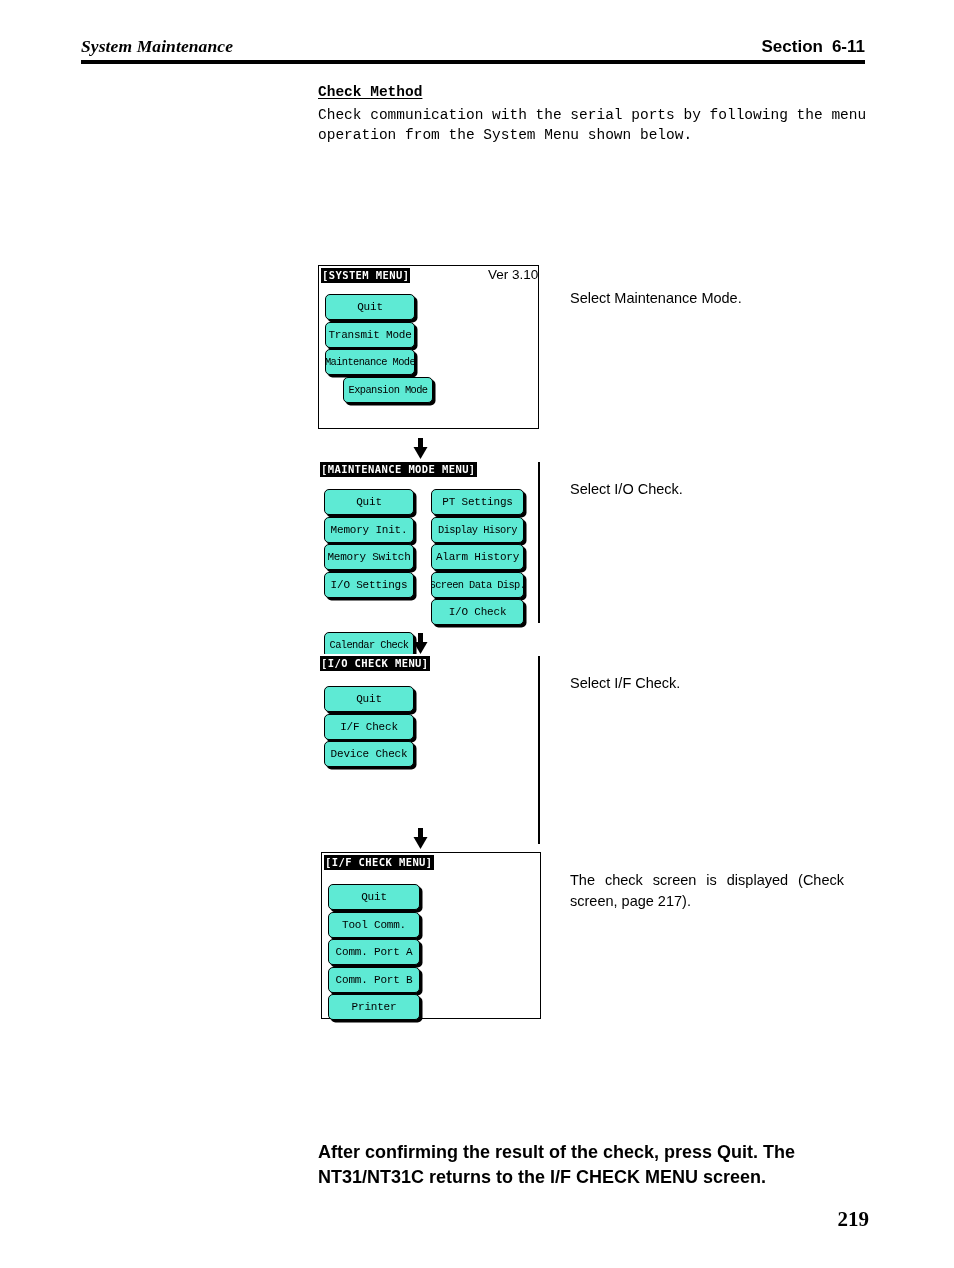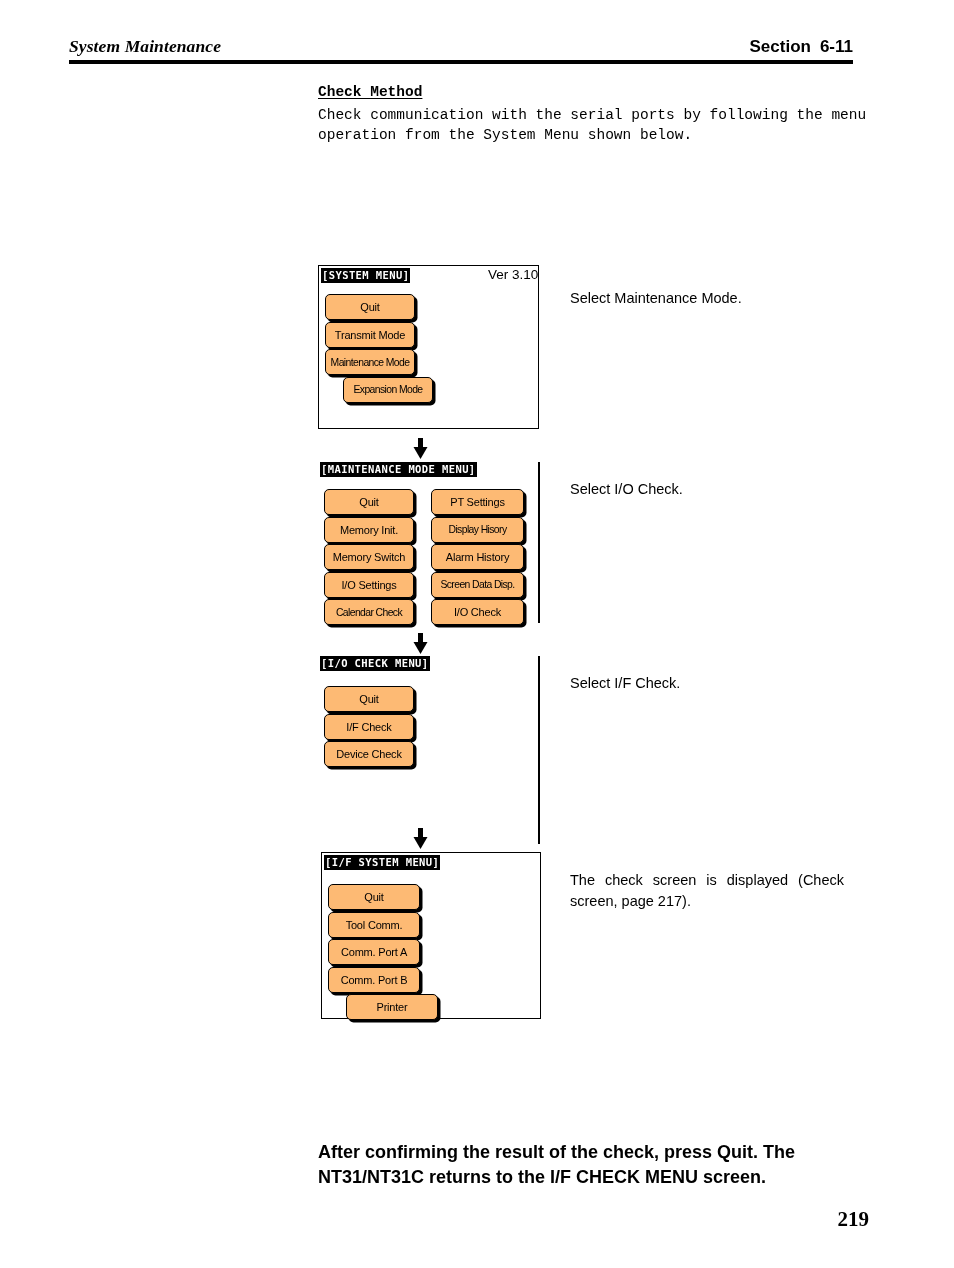--- a/index.html
+++ b/index.html
@@ -20,7 +20,7 @@
   
   .page-header {
     position: absolute;
-    left: 69px;
+    left: 81px;
     top: 27px;
     width: 784px;
     height: 38px;

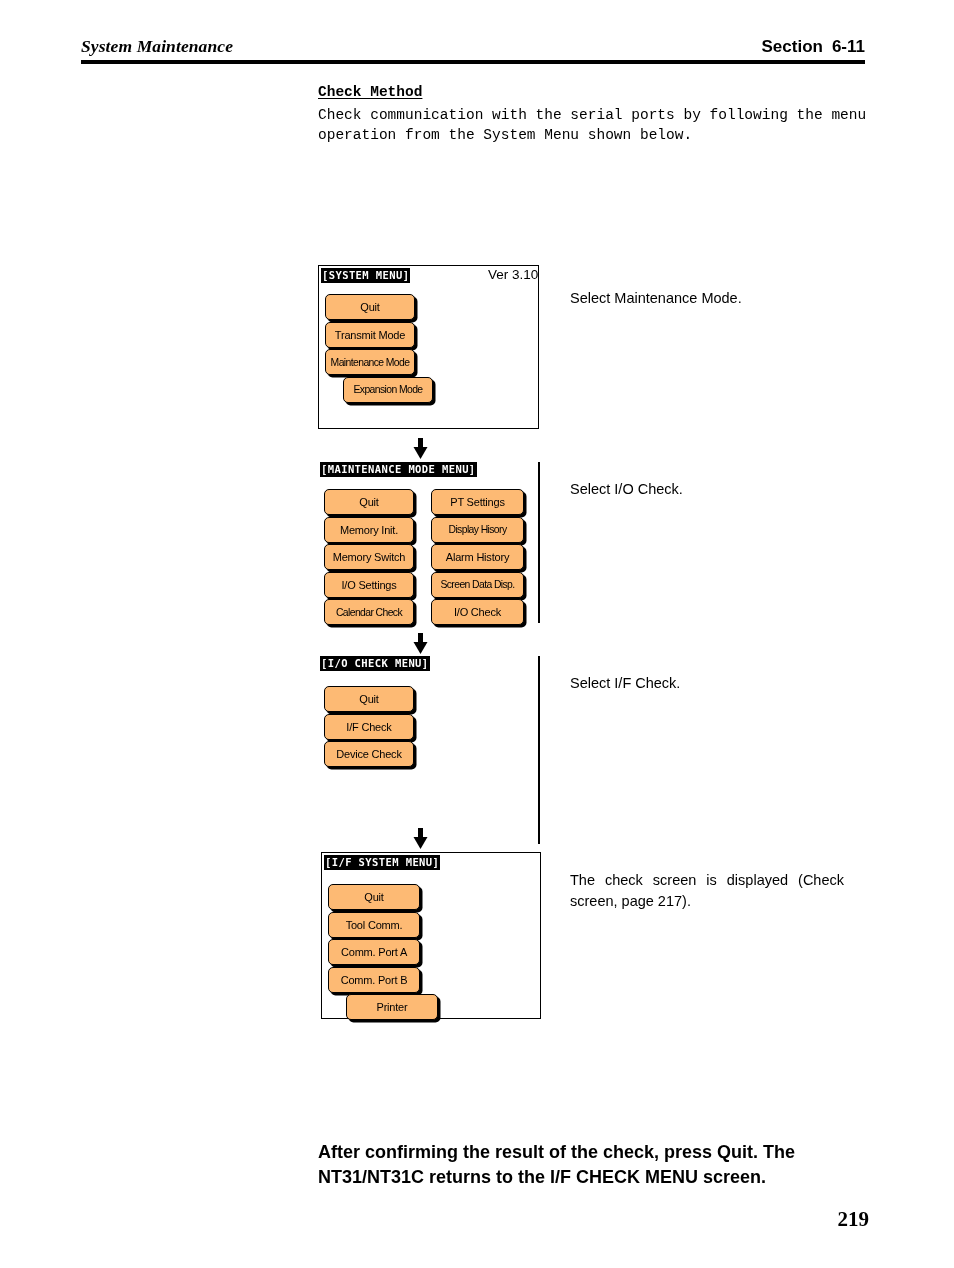--- a/index.html
+++ b/index.html
@@ -145,10 +145,10 @@
   .btn {
     position: absolute;
     box-sizing: border-box;
-    background: #fdba74;
+    background: #5eead4;
     border: 1.5px solid #000;
     border-radius: 5px;
-    font-family: Liberation Sans, sans-serif;
+    font-family: Liberation Mono, monospace;
     font-size: 11px;
     letter-spacing: -0.2px;
     display: flex;

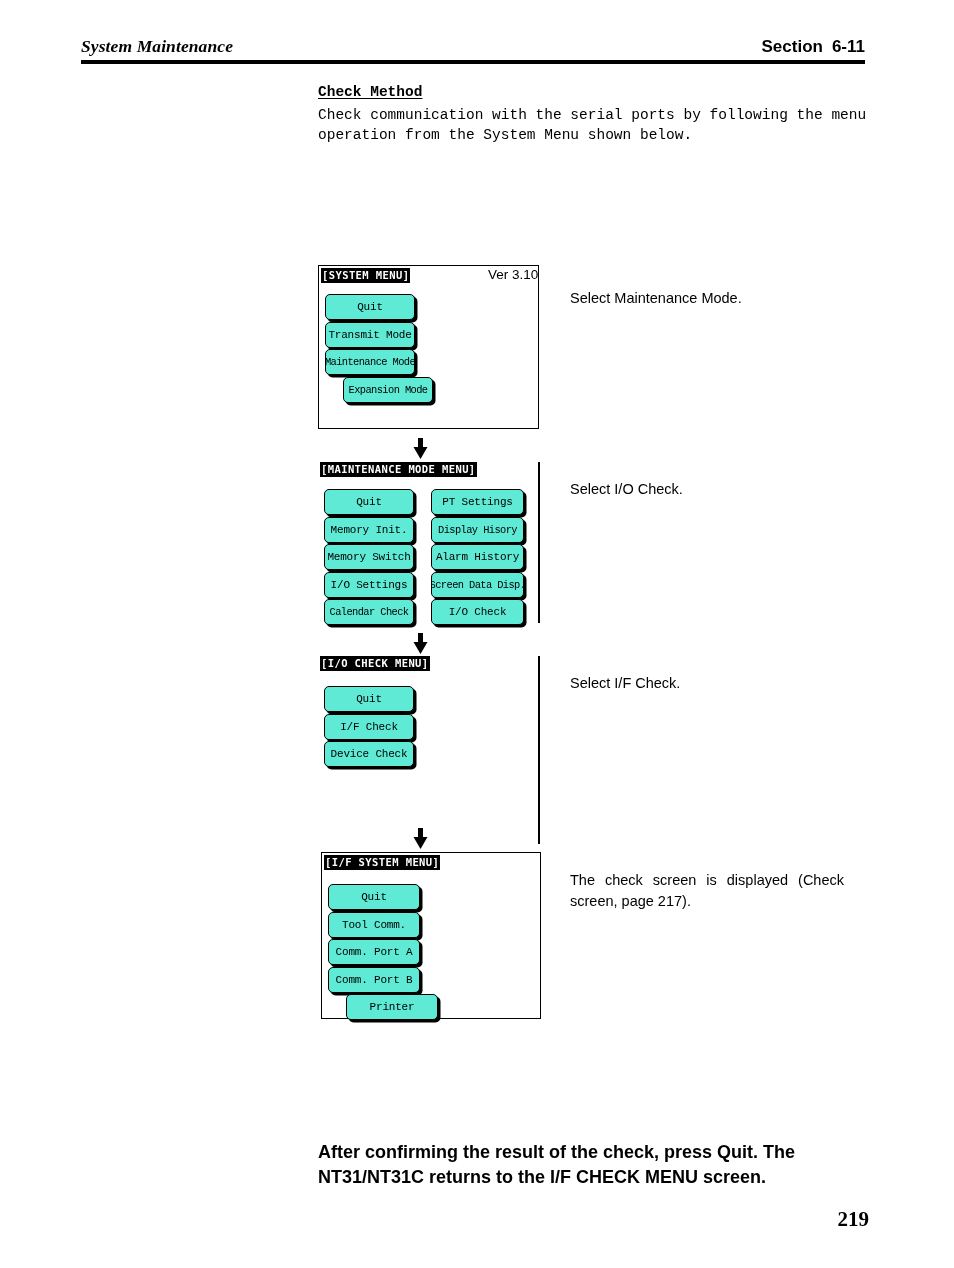--- a/index.html
+++ b/index.html
@@ -215,7 +215,7 @@
     <div class="btn" style="left: 324px; top: 516.5px; width: 90px; height: 26px;">Memory Init.</div>
     <div class="btn" style="left: 324px; top: 544px; width: 90px; height: 26px;">Memory Switch</div>
     <div class="btn" style="left: 324px; top: 571.5px; width: 90px; height: 26px;">I/O Settings</div>
-    <div class="btn tight" style="left: 324px; top: 599px; width: 90px; height: 26px;">Calendar Check</div>
+    <div class="btn tight" style="left: 324px; top: 632px; width: 90px; height: 26px;">Calendar Check</div>
     <div class="btn" style="left: 431px; top: 489px; width: 93px; height: 26px;">PT Settings</div>
     <div class="btn tight" style="left: 431px; top: 516.5px; width: 93px; height: 26px;">Display Hisory</div>
     <div class="btn" style="left: 431px; top: 544px; width: 93px; height: 26px;">Alarm History</div>

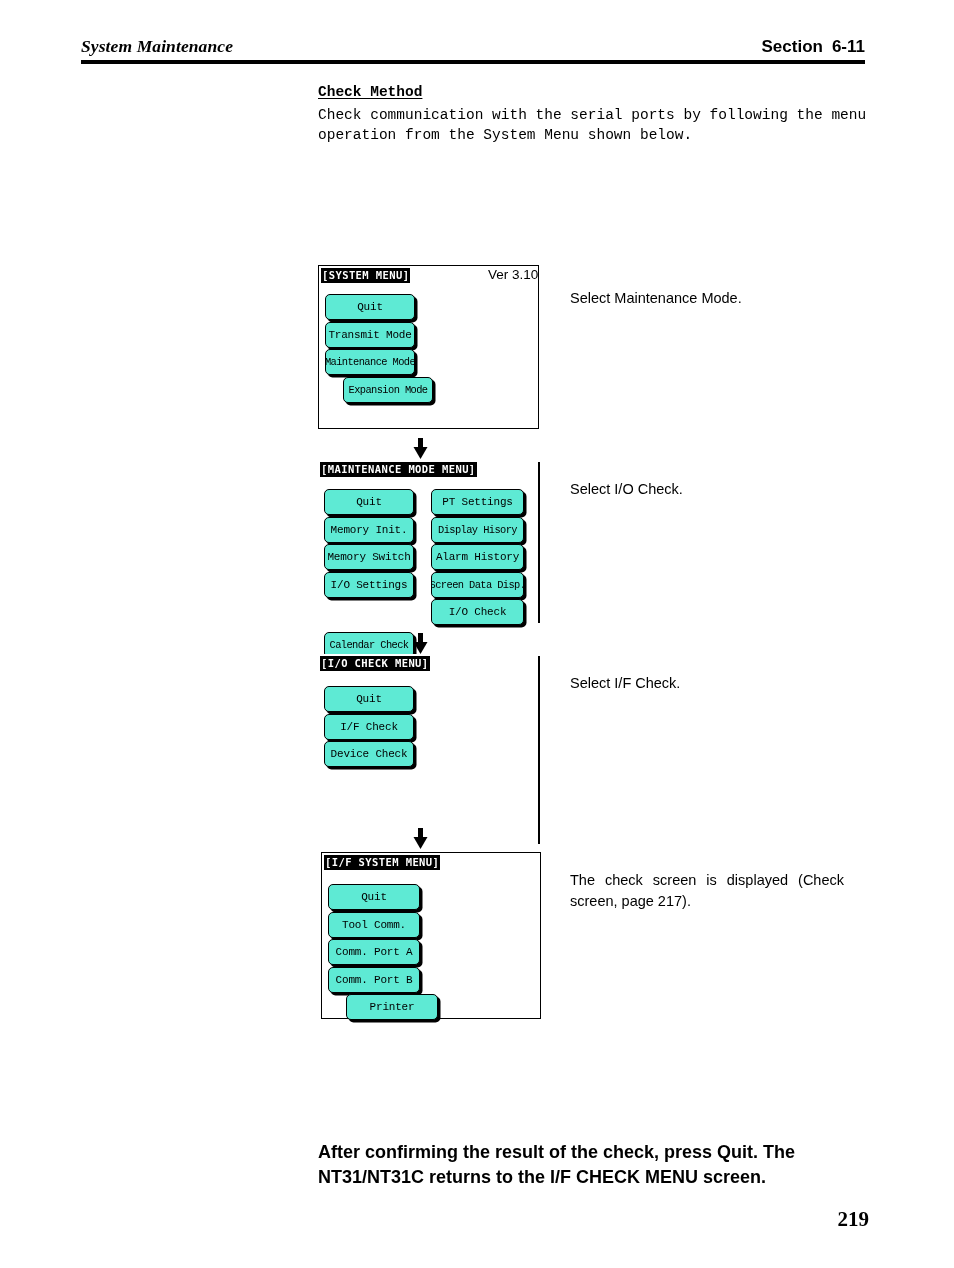--- a/index.html
+++ b/index.html
@@ -234,7 +234,7 @@
       <p>Select I/F Check.</p>
     </div>
     <div class="screen bordered" style="left: 321px; top: 852px; width: 220px; height: 167px;"></div>
-    <div class="scr-title" style="left: 324px; top: 855px;">[I/F SYSTEM MENU]</div>
+    <div class="scr-title" style="left: 324px; top: 855px;">[I/F CHECK MENU]</div>
     <div class="btn" style="left: 328px; top: 884px; width: 92px; height: 26px;">Quit</div>
     <div class="btn" style="left: 328px; top: 911.5px; width: 92px; height: 26px;">Tool Comm.</div>
     <div class="btn" style="left: 328px; top: 939px; width: 92px; height: 26px;">Comm. Port A</div>

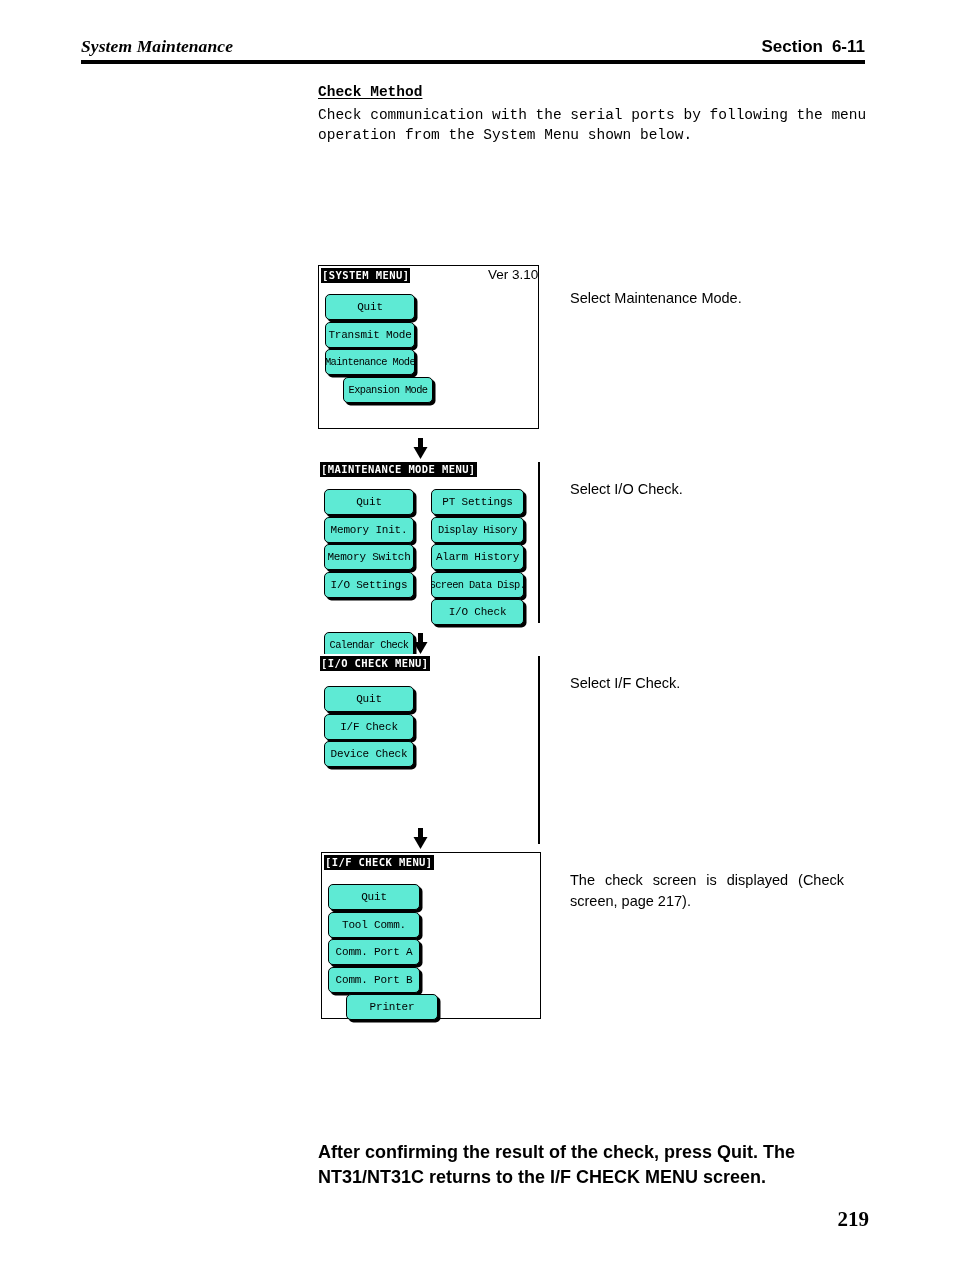--- a/index.html
+++ b/index.html
@@ -239,7 +239,7 @@
     <div class="btn" style="left: 328px; top: 911.5px; width: 92px; height: 26px;">Tool Comm.</div>
     <div class="btn" style="left: 328px; top: 939px; width: 92px; height: 26px;">Comm. Port A</div>
     <div class="btn" style="left: 328px; top: 966.5px; width: 92px; height: 26px;">Comm. Port B</div>
-    <div class="btn" style="left: 328px; top: 994px; width: 92px; height: 26px; margin-left: 18px;">Printer</div>
+    <div class="btn" style="left: 328px; top: 994px; width: 92px; height: 26px;">Printer</div>
     <div class="note" style="left: 554px; top: 854px; width: 306px;">
       <p class="justify">The check screen is displayed (Check screen, page 217).</p>
     </div>

